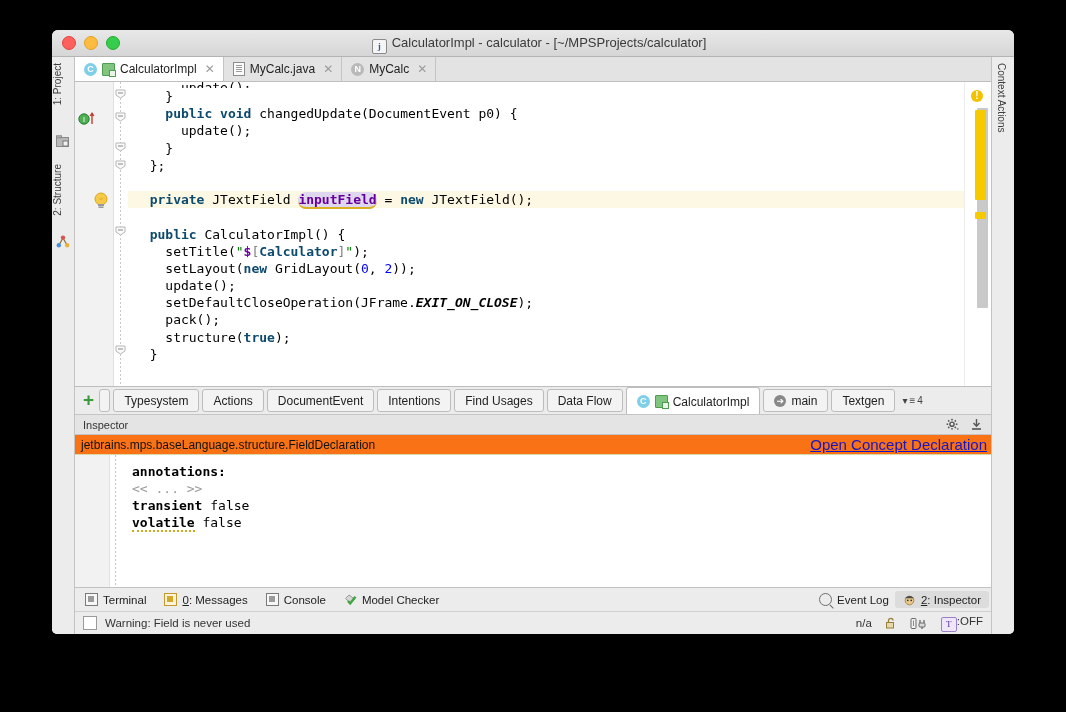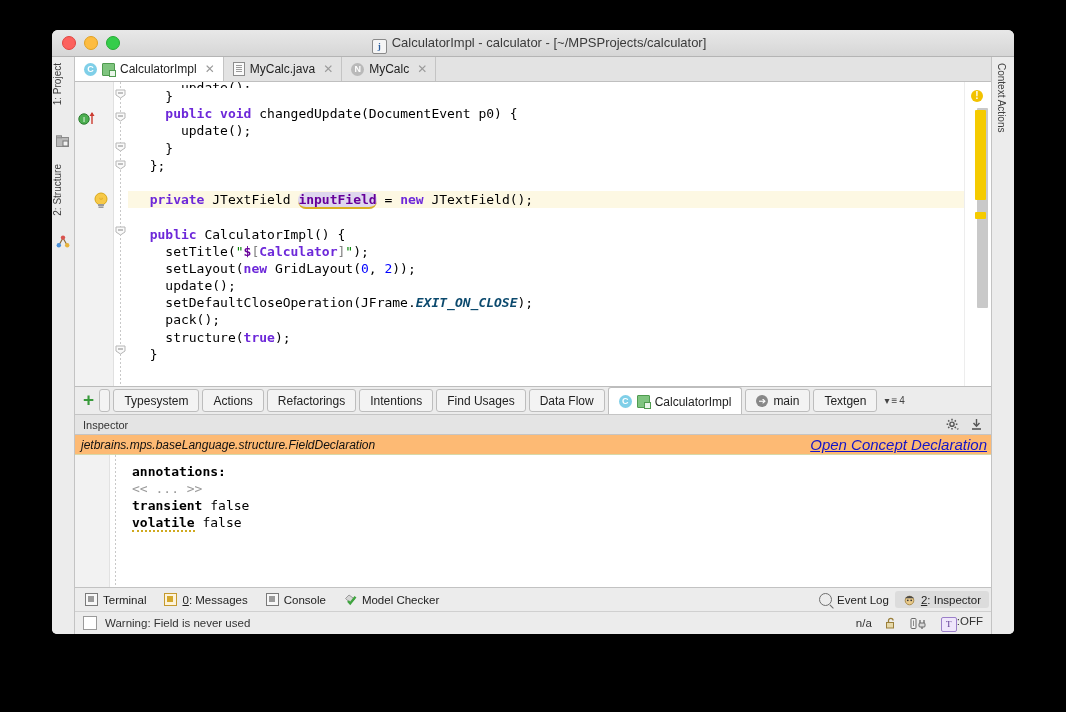--- a/index.html
+++ b/index.html
@@ -202,7 +202,7 @@
   }
   .cl { white-space: pre; height: 17.2px; padding-left: 6px; }
   .cl.hl { background: #fdf8e3; }
-  .kw { color: #6d28d9; font-weight: bold; }
+  .kw { color: #0c4a6e; font-weight: bold; }
   .num { color: #0000ff; }
   .str { color: #008000; }
   .fld { color: #660099; font-weight: bold; }

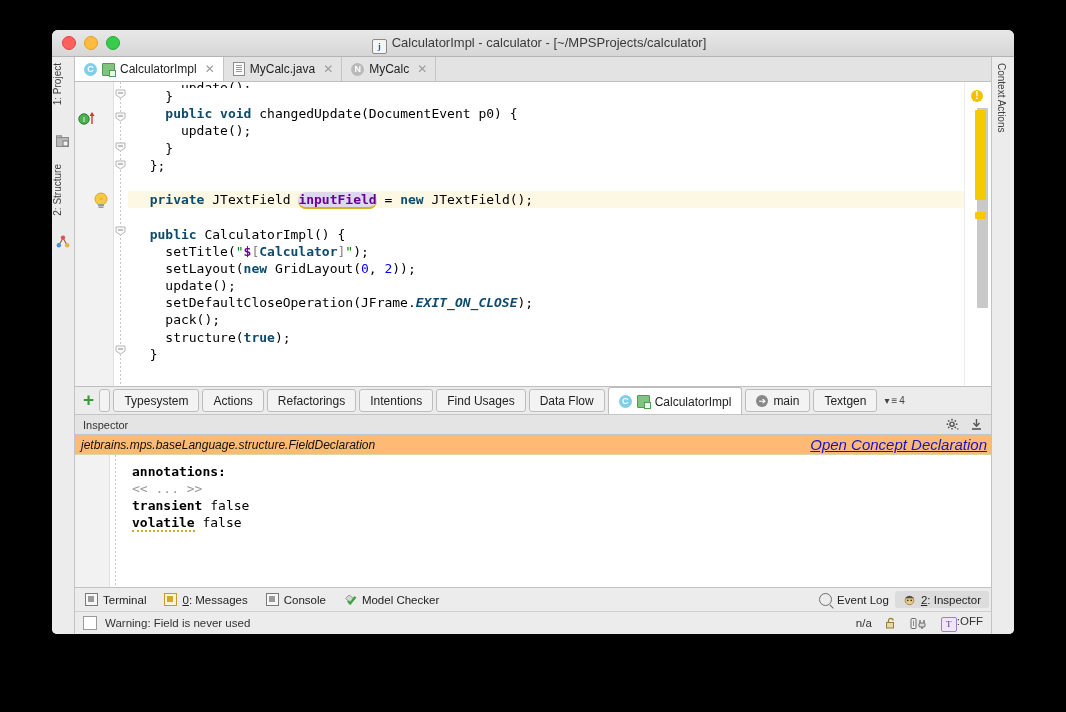--- a/index.html
+++ b/index.html
@@ -208,7 +208,7 @@
   .fld { color: #660099; font-weight: bold; }
   .fld-hl { background: #dfd7ee; color: #660099; font-weight: bold;
             border-bottom: 2px solid #d8b020; border-radius: 8px; }
-  .const { color: #0c4a6e; font-style: italic; font-weight: bold; }
+  .const { color: #000000; font-style: italic; font-weight: bold; }
   .brk { color: #808080; }
   .plain { color: #000; }
   .wavy { border-bottom: 2px dotted #cfa91f; }

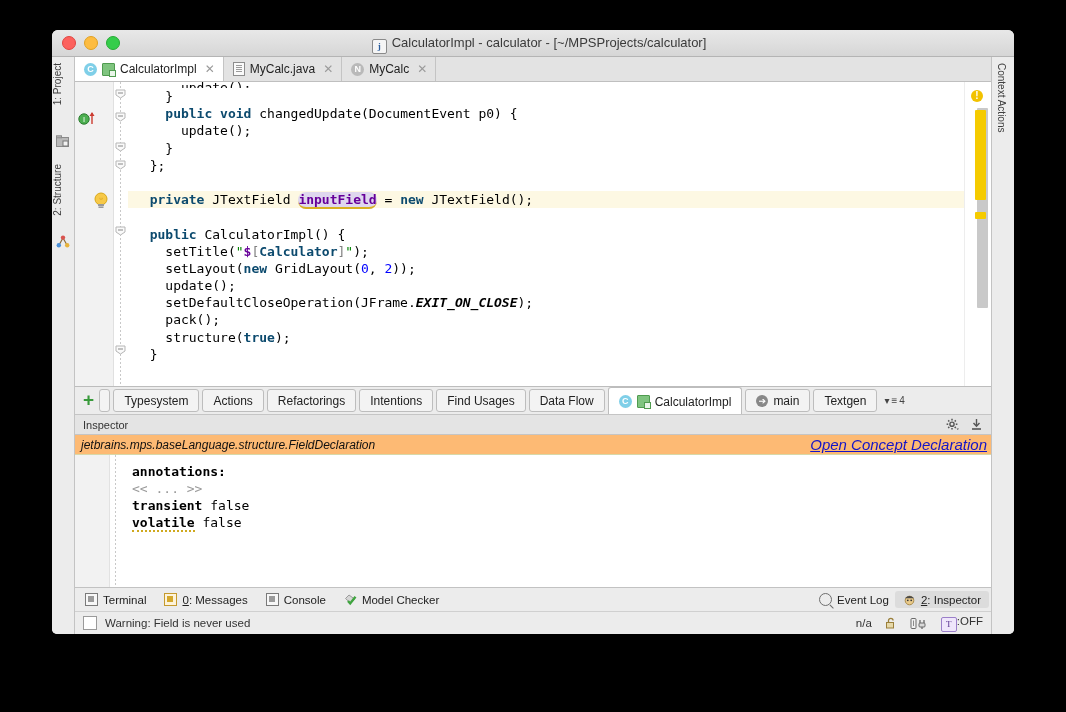--- a/index.html
+++ b/index.html
@@ -574,7 +574,7 @@
             <span>Actions</span>
           </div>
           <div class="ltab">
-            <span>Refactorings</span>
+            <span>DocumentEvent</span>
           </div>
           <div class="ltab">
             <span>Intentions</span>

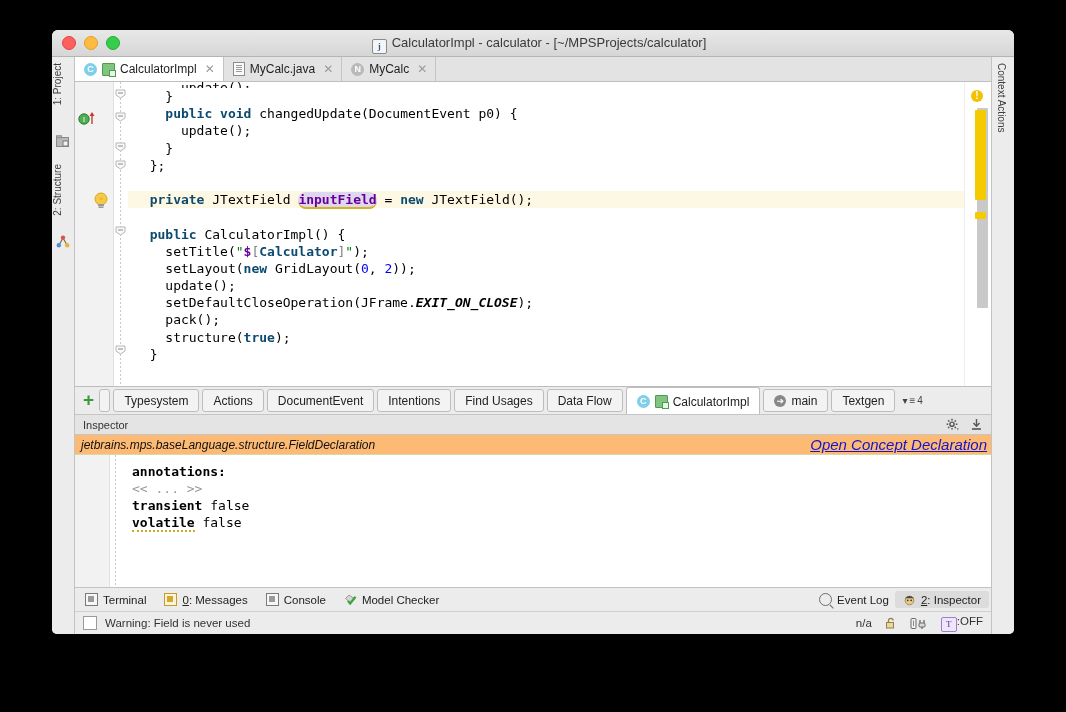--- a/index.html
+++ b/index.html
@@ -315,12 +315,12 @@
   .hdr-icons { display: flex; align-items: center; gap: 11px; }
   #concept-bar {
     height: 19px;
-    background: #fdba74;
+    background: #f97316;
     border-bottom: 1px solid #d8d8a8;
     display: flex; align-items: center;
     justify-content: space-between;
     padding: 0 4px 0 6px;
-    font-size: 12px; color: #111; font-style: italic;
+    font-size: 12px; color: #111;
   }
   #concept-link {
     color: #1414c8;

